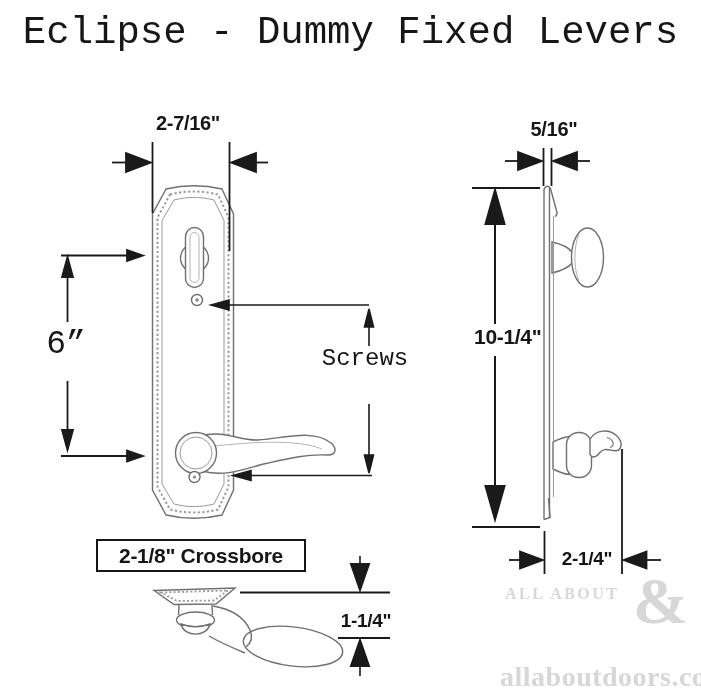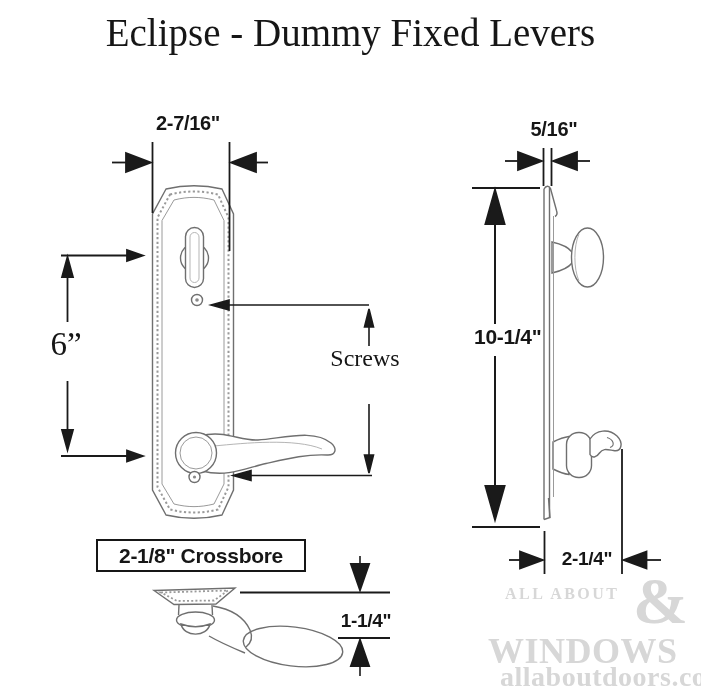--- a/index.html
+++ b/index.html
@@ -8,7 +8,7 @@
   #art{position:absolute;left:0;top:0;z-index:1;}
   .lbl{position:absolute;z-index:2;color:#161616;white-space:nowrap;}
   .sans{font-family:"Liberation Sans",sans-serif;font-weight:700;letter-spacing:-0.3px;}
-  .serif{font-family:Liberation Serif, serif;}
+  .serif{font-family:Liberation Mono, monospace;}
   .ctr{text-align:center;}
   #title{left:0;right:0;top:12px;font-size:39px;line-height:1.1;}
   #dim-front-width{left:138px;top:112px;width:100px;font-size:20px;}

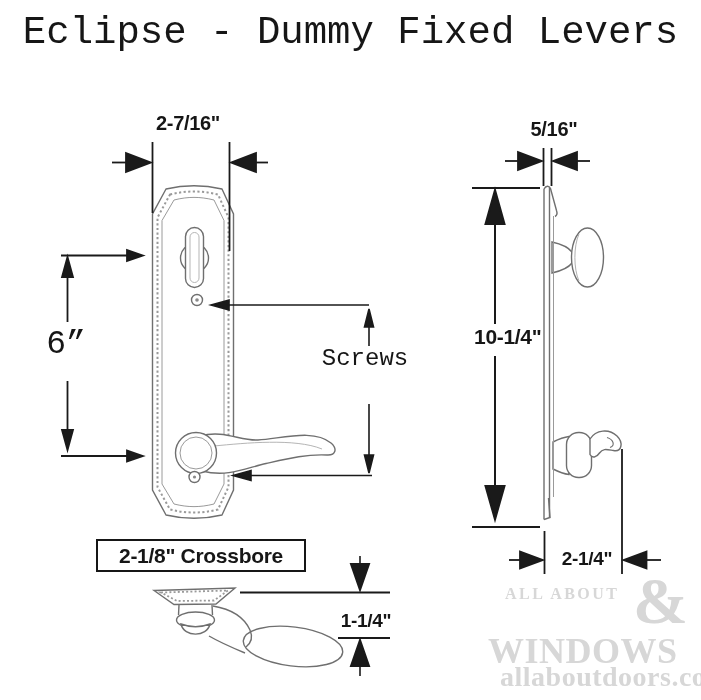--- a/index.html
+++ b/index.html
@@ -34,7 +34,6 @@
 
   <div class="wm" id="wm-line1">ALL ABOUT</div>
   <div class="wm" id="wm-amp">&amp;</div>
-  <div class="wm" id="wm-line3">WINDOWS</div>
   <div class="wm" id="wm-url">allaboutdoors.com</div>
 
   <svg id="art" width="701" height="700" viewBox="0 0 701 700">

